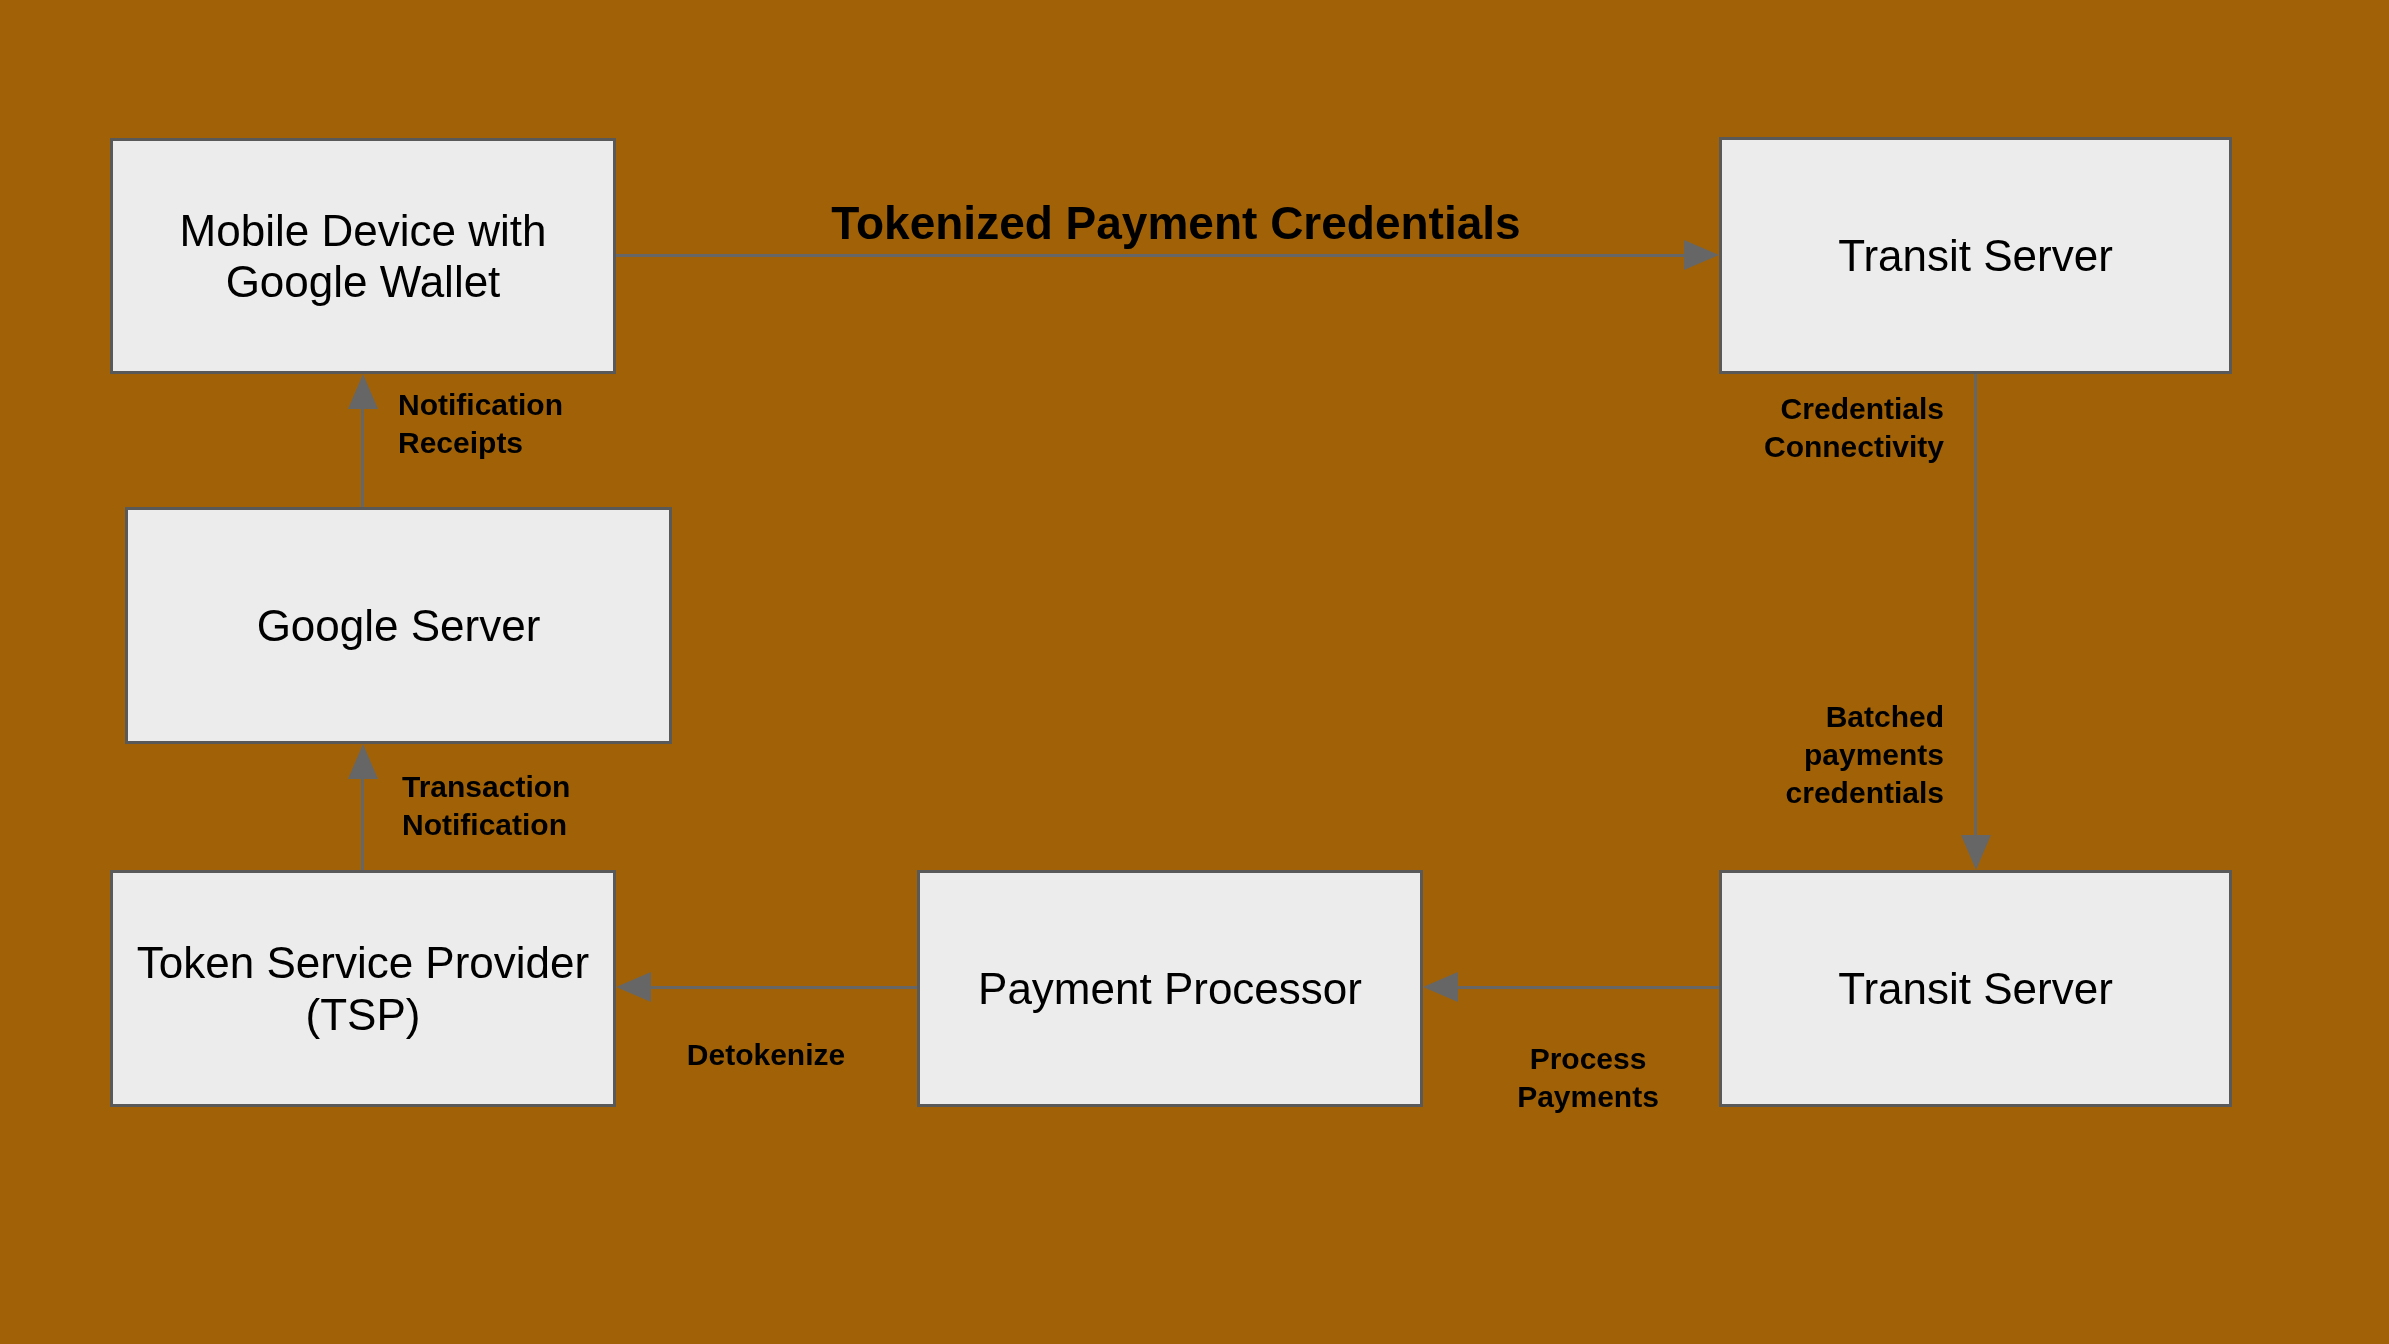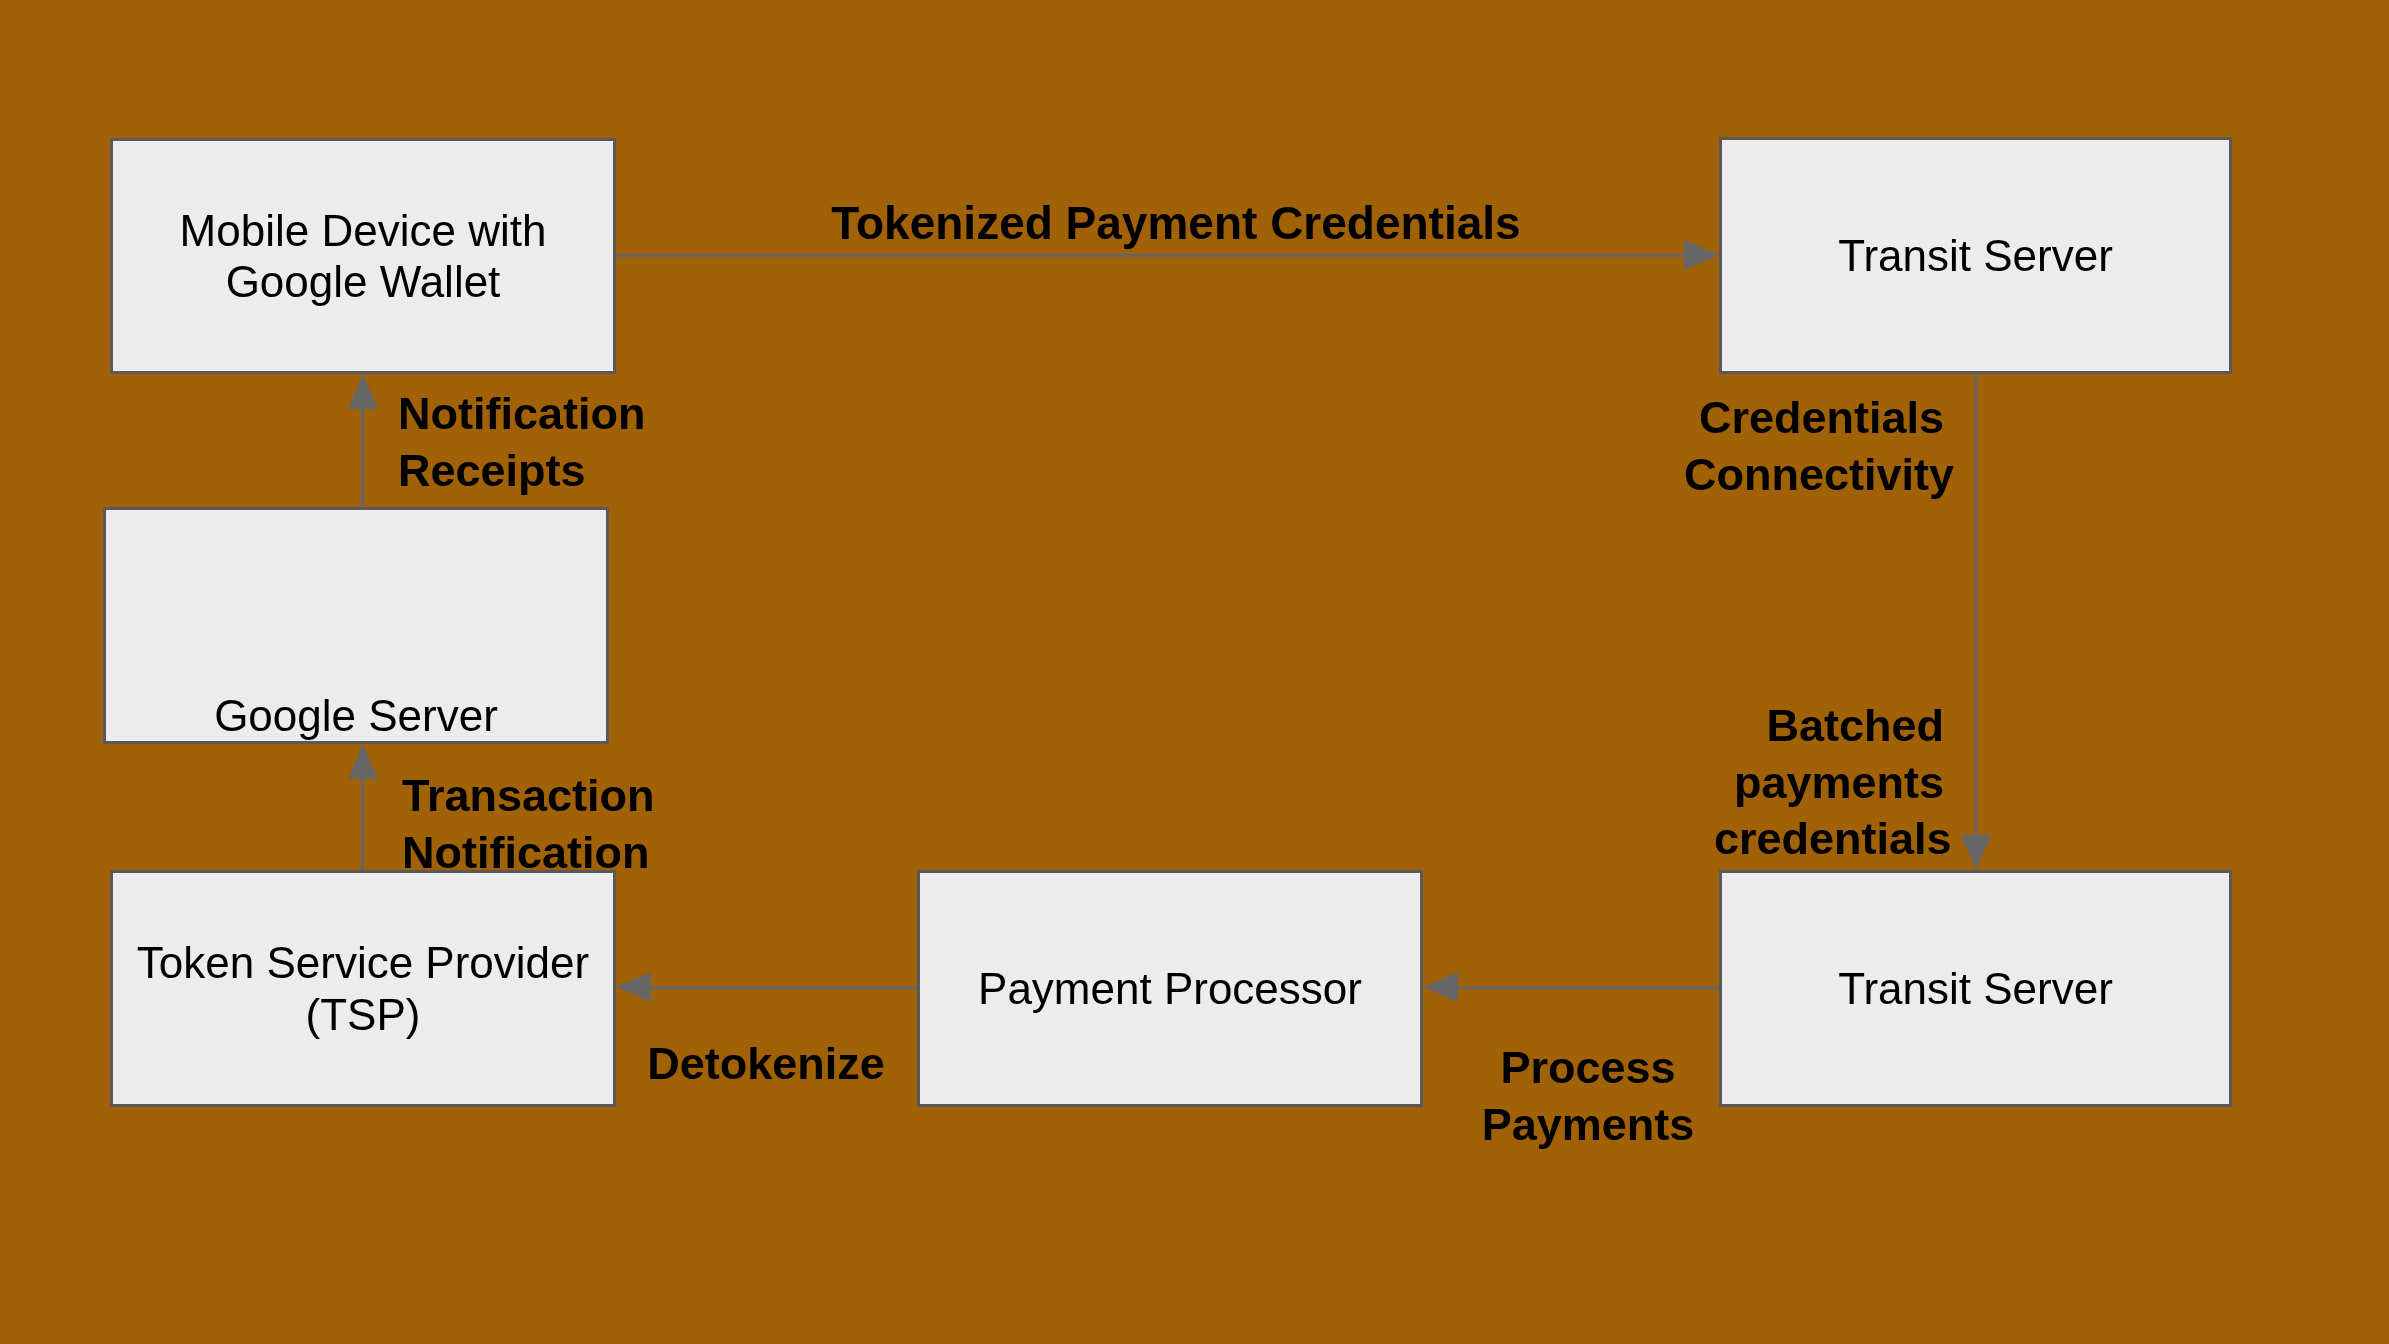--- a/index.html
+++ b/index.html
@@ -66,7 +66,7 @@
     position: absolute;
     font-weight: bold;
     color: #000000;
-    font-size: 45px;
+    font-size: 30px;
     line-height: 1.26;
   }
   .edge-label.big {

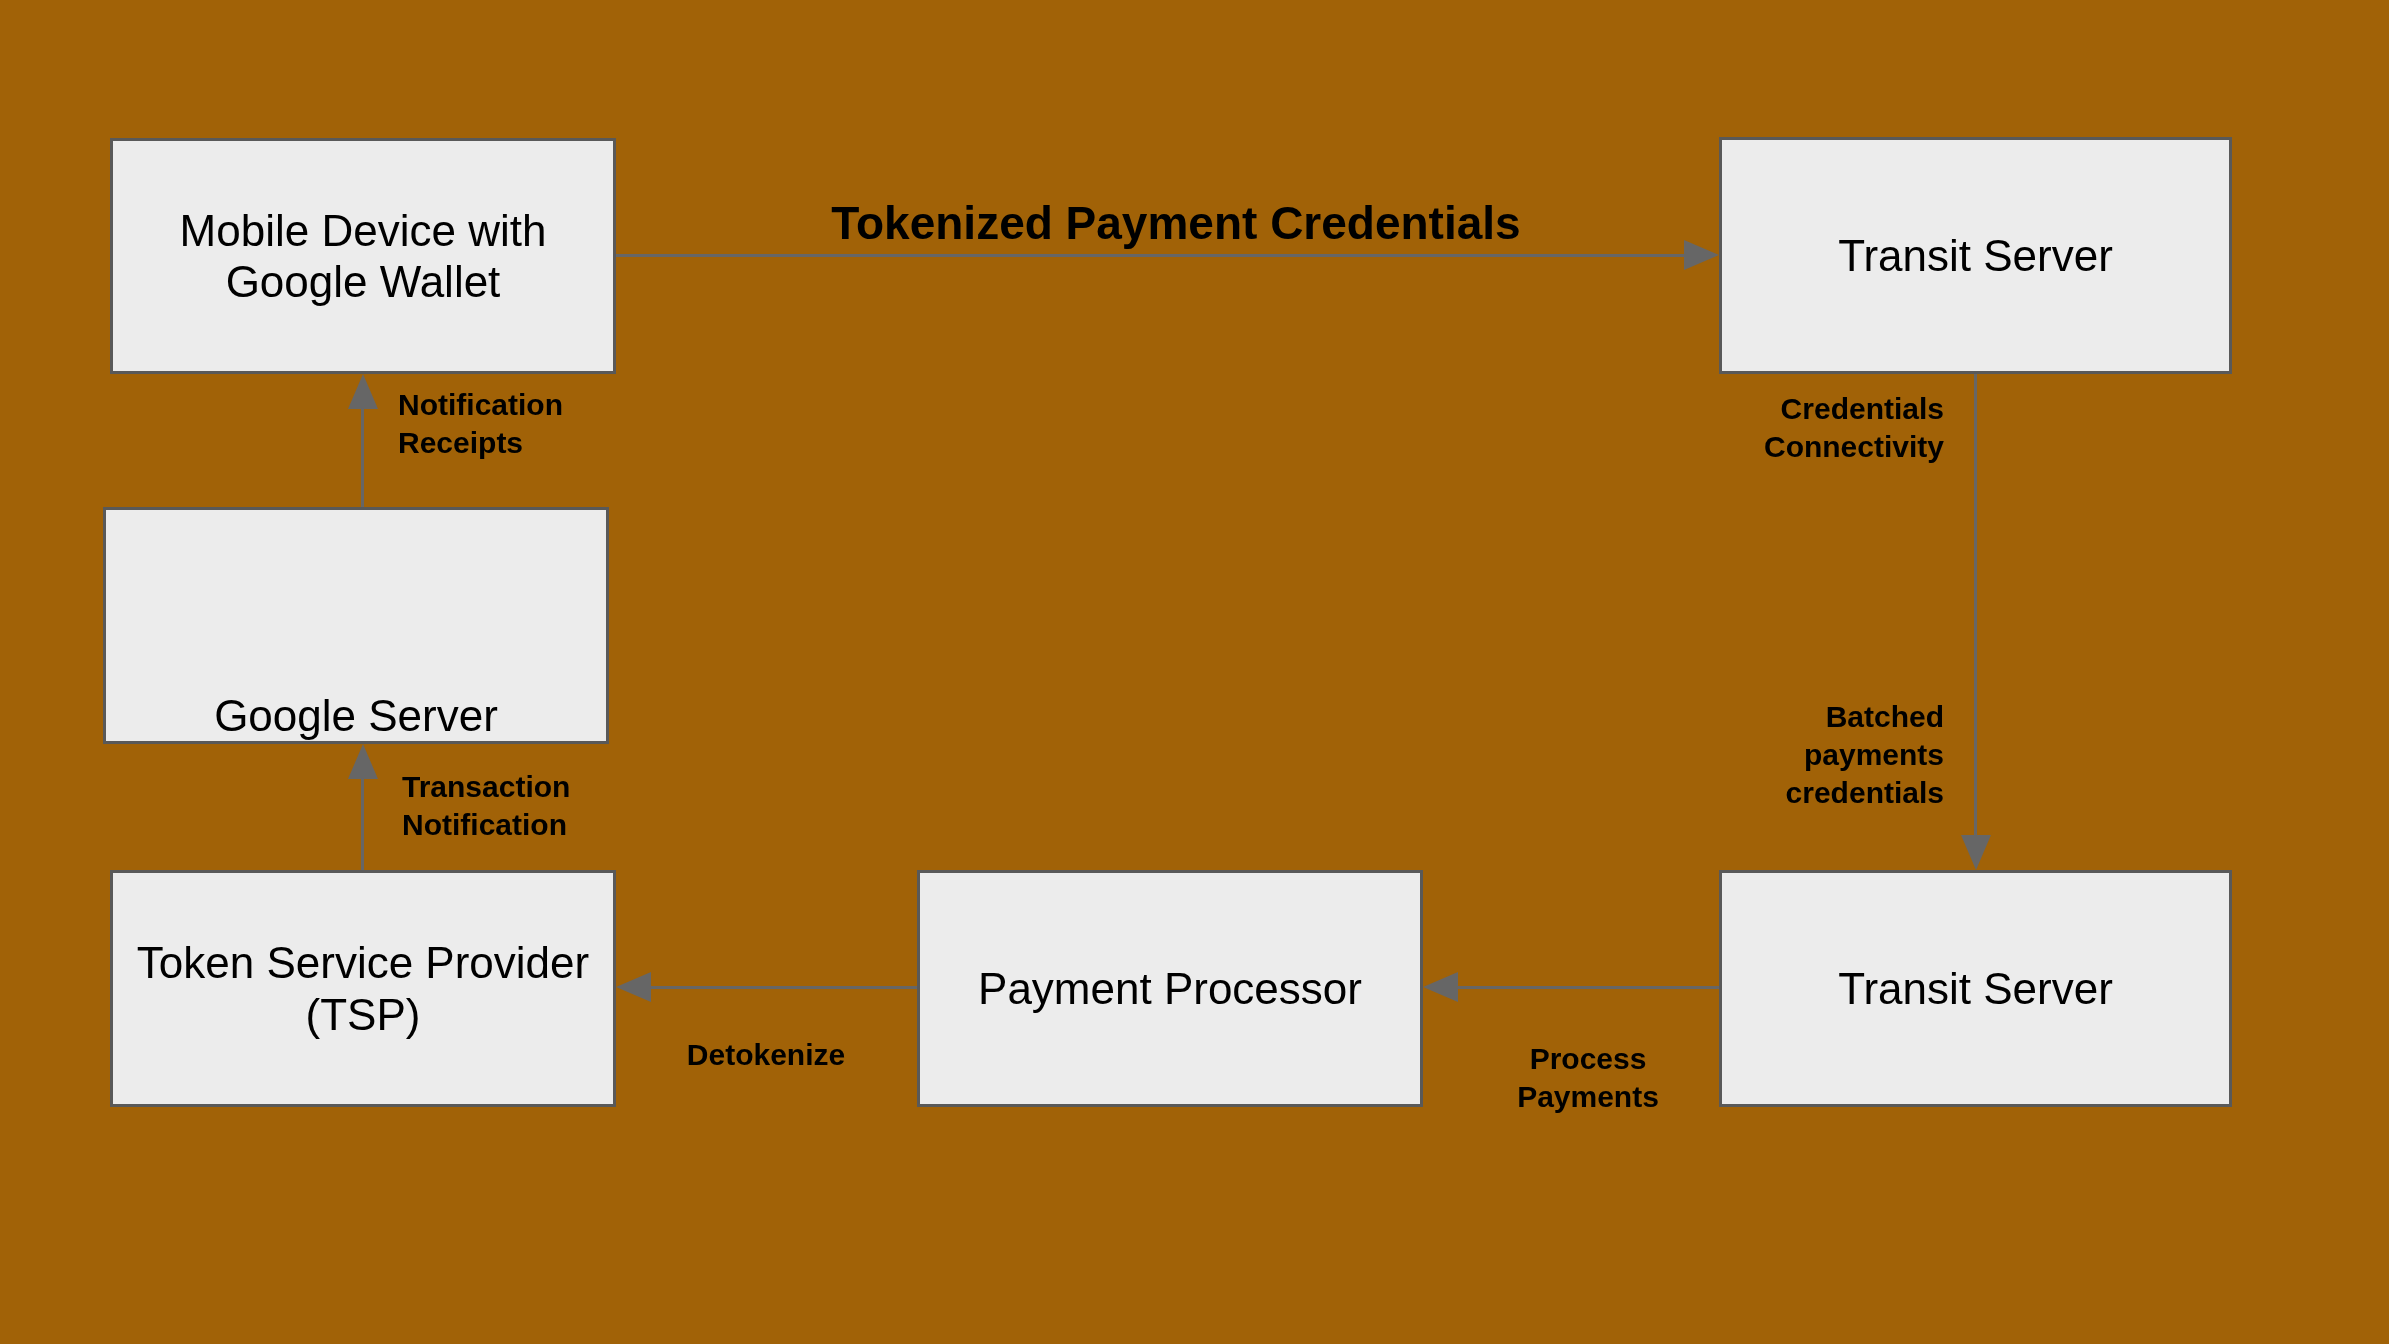--- a/index.html
+++ b/index.html
@@ -90,7 +90,7 @@
     <div class="node-label">Transit Server</div>
   </div>
 
-  <div class="node" style="left:103px; top:507px; width:506px; height:237px;align-items:flex-end;">
+  <div class="node" style="left:125px; top:507px; width:547px; height:237px;">
     <div class="node-label">Google Server</div>
   </div>
 

